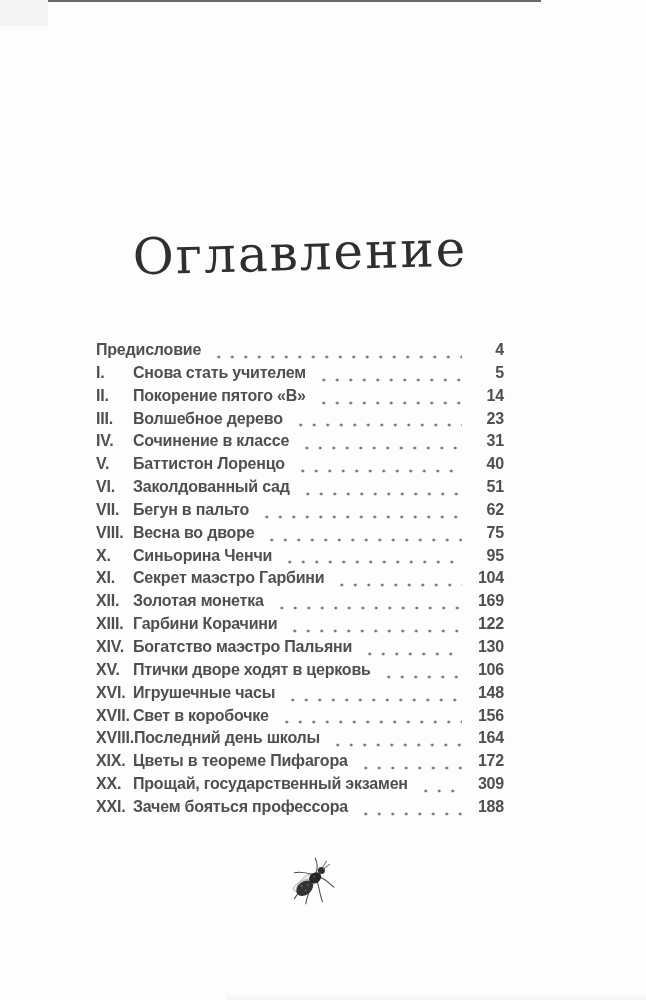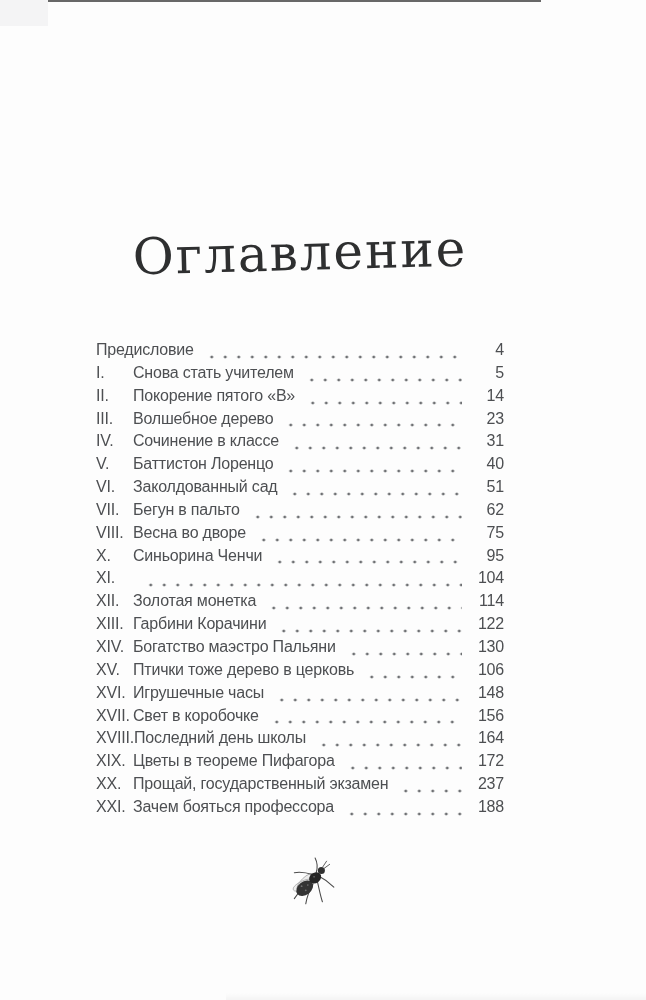--- a/index.html
+++ b/index.html
@@ -48,7 +48,7 @@
   
   .toc-list {
     position: absolute;
-    top: 341px; left: 96px; width: 408px;
+    top: 341px; left: 96px; width: 408px; font-weight: bold;
   }
   .toc-row {
     display: flex;

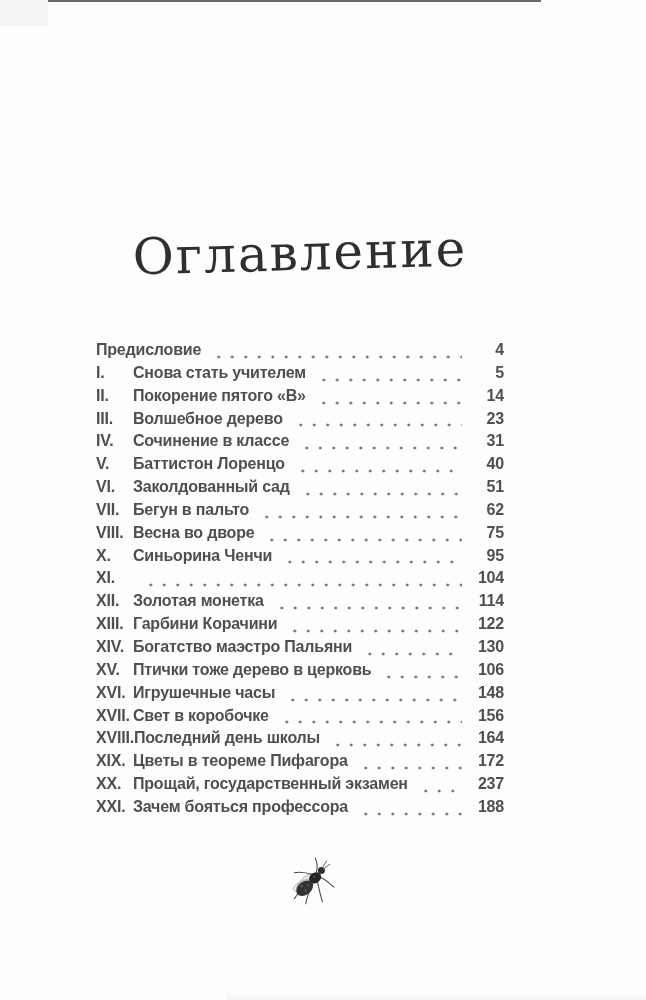--- a/index.html
+++ b/index.html
@@ -160,6 +160,7 @@
     </div>
       <div class="toc-row">
       <span class="toc-num">XI.</span>
+      <span class="toc-ttl">Секрет маэстро Гарбини</span>
       <span class="toc-leader"></span>
       <span class="toc-pg">104</span>
     </div>

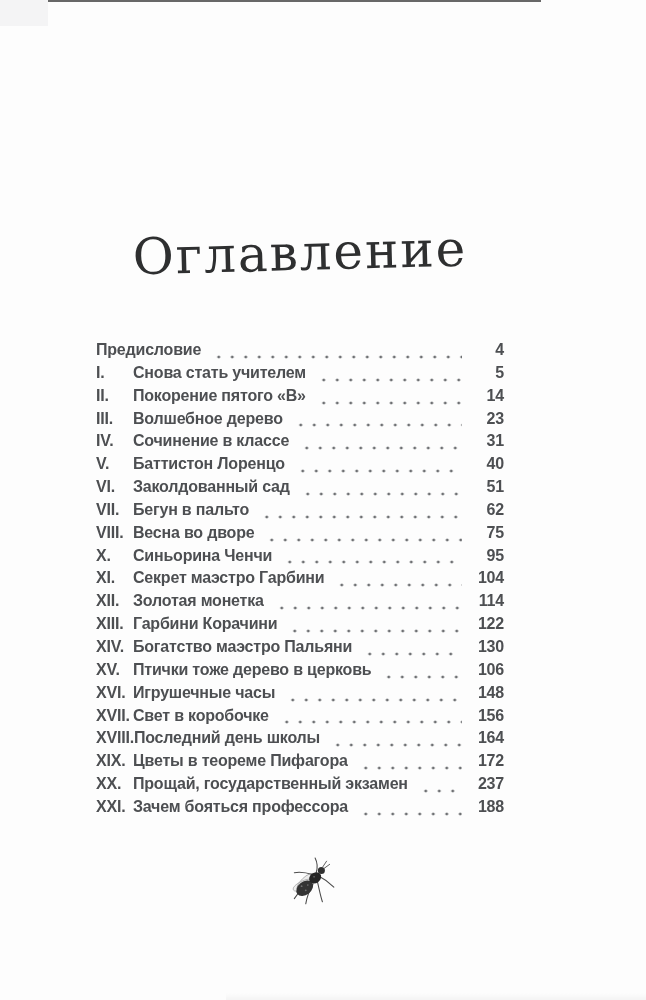--- a/index.html
+++ b/index.html
@@ -168,7 +168,7 @@
       <span class="toc-num">XII.</span>
       <span class="toc-ttl">Золотая монетка</span>
       <span class="toc-leader"></span>
-      <span class="toc-pg">114</span>
+      <span class="toc-pg">169</span>
     </div>
       <div class="toc-row">
       <span class="toc-num">XIII.</span>

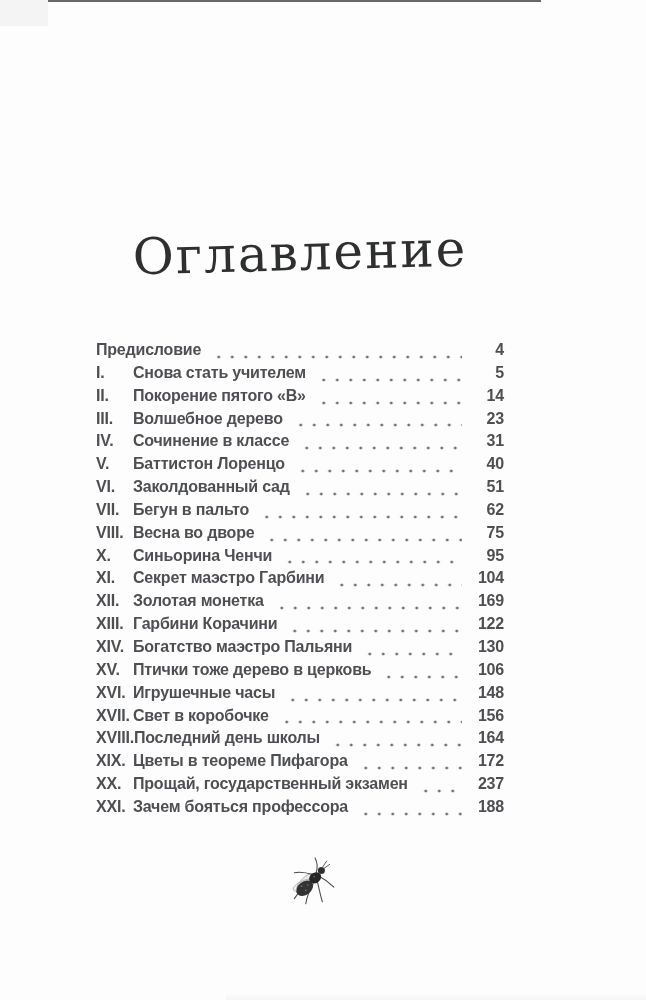--- a/index.html
+++ b/index.html
@@ -184,7 +184,7 @@
     </div>
       <div class="toc-row">
       <span class="toc-num">XV.</span>
-      <span class="toc-ttl">Птички тоже дерево в церковь</span>
+      <span class="toc-ttl">Птички дворе ходят в церковь</span>
       <span class="toc-leader"></span>
       <span class="toc-pg">106</span>
     </div>

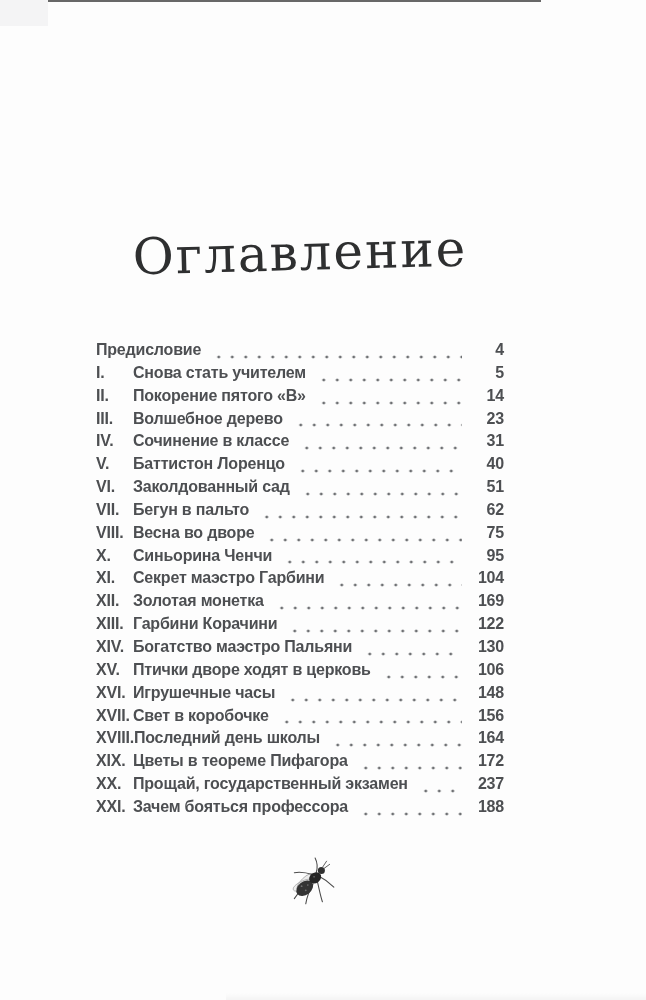--- a/index.html
+++ b/index.html
@@ -216,7 +216,7 @@
       <span class="toc-num">XX.</span>
       <span class="toc-ttl">Прощай, государственный экзамен</span>
       <span class="toc-leader"></span>
-      <span class="toc-pg">237</span>
+      <span class="toc-pg">309</span>
     </div>
       <div class="toc-row">
       <span class="toc-num">XXI.</span>

